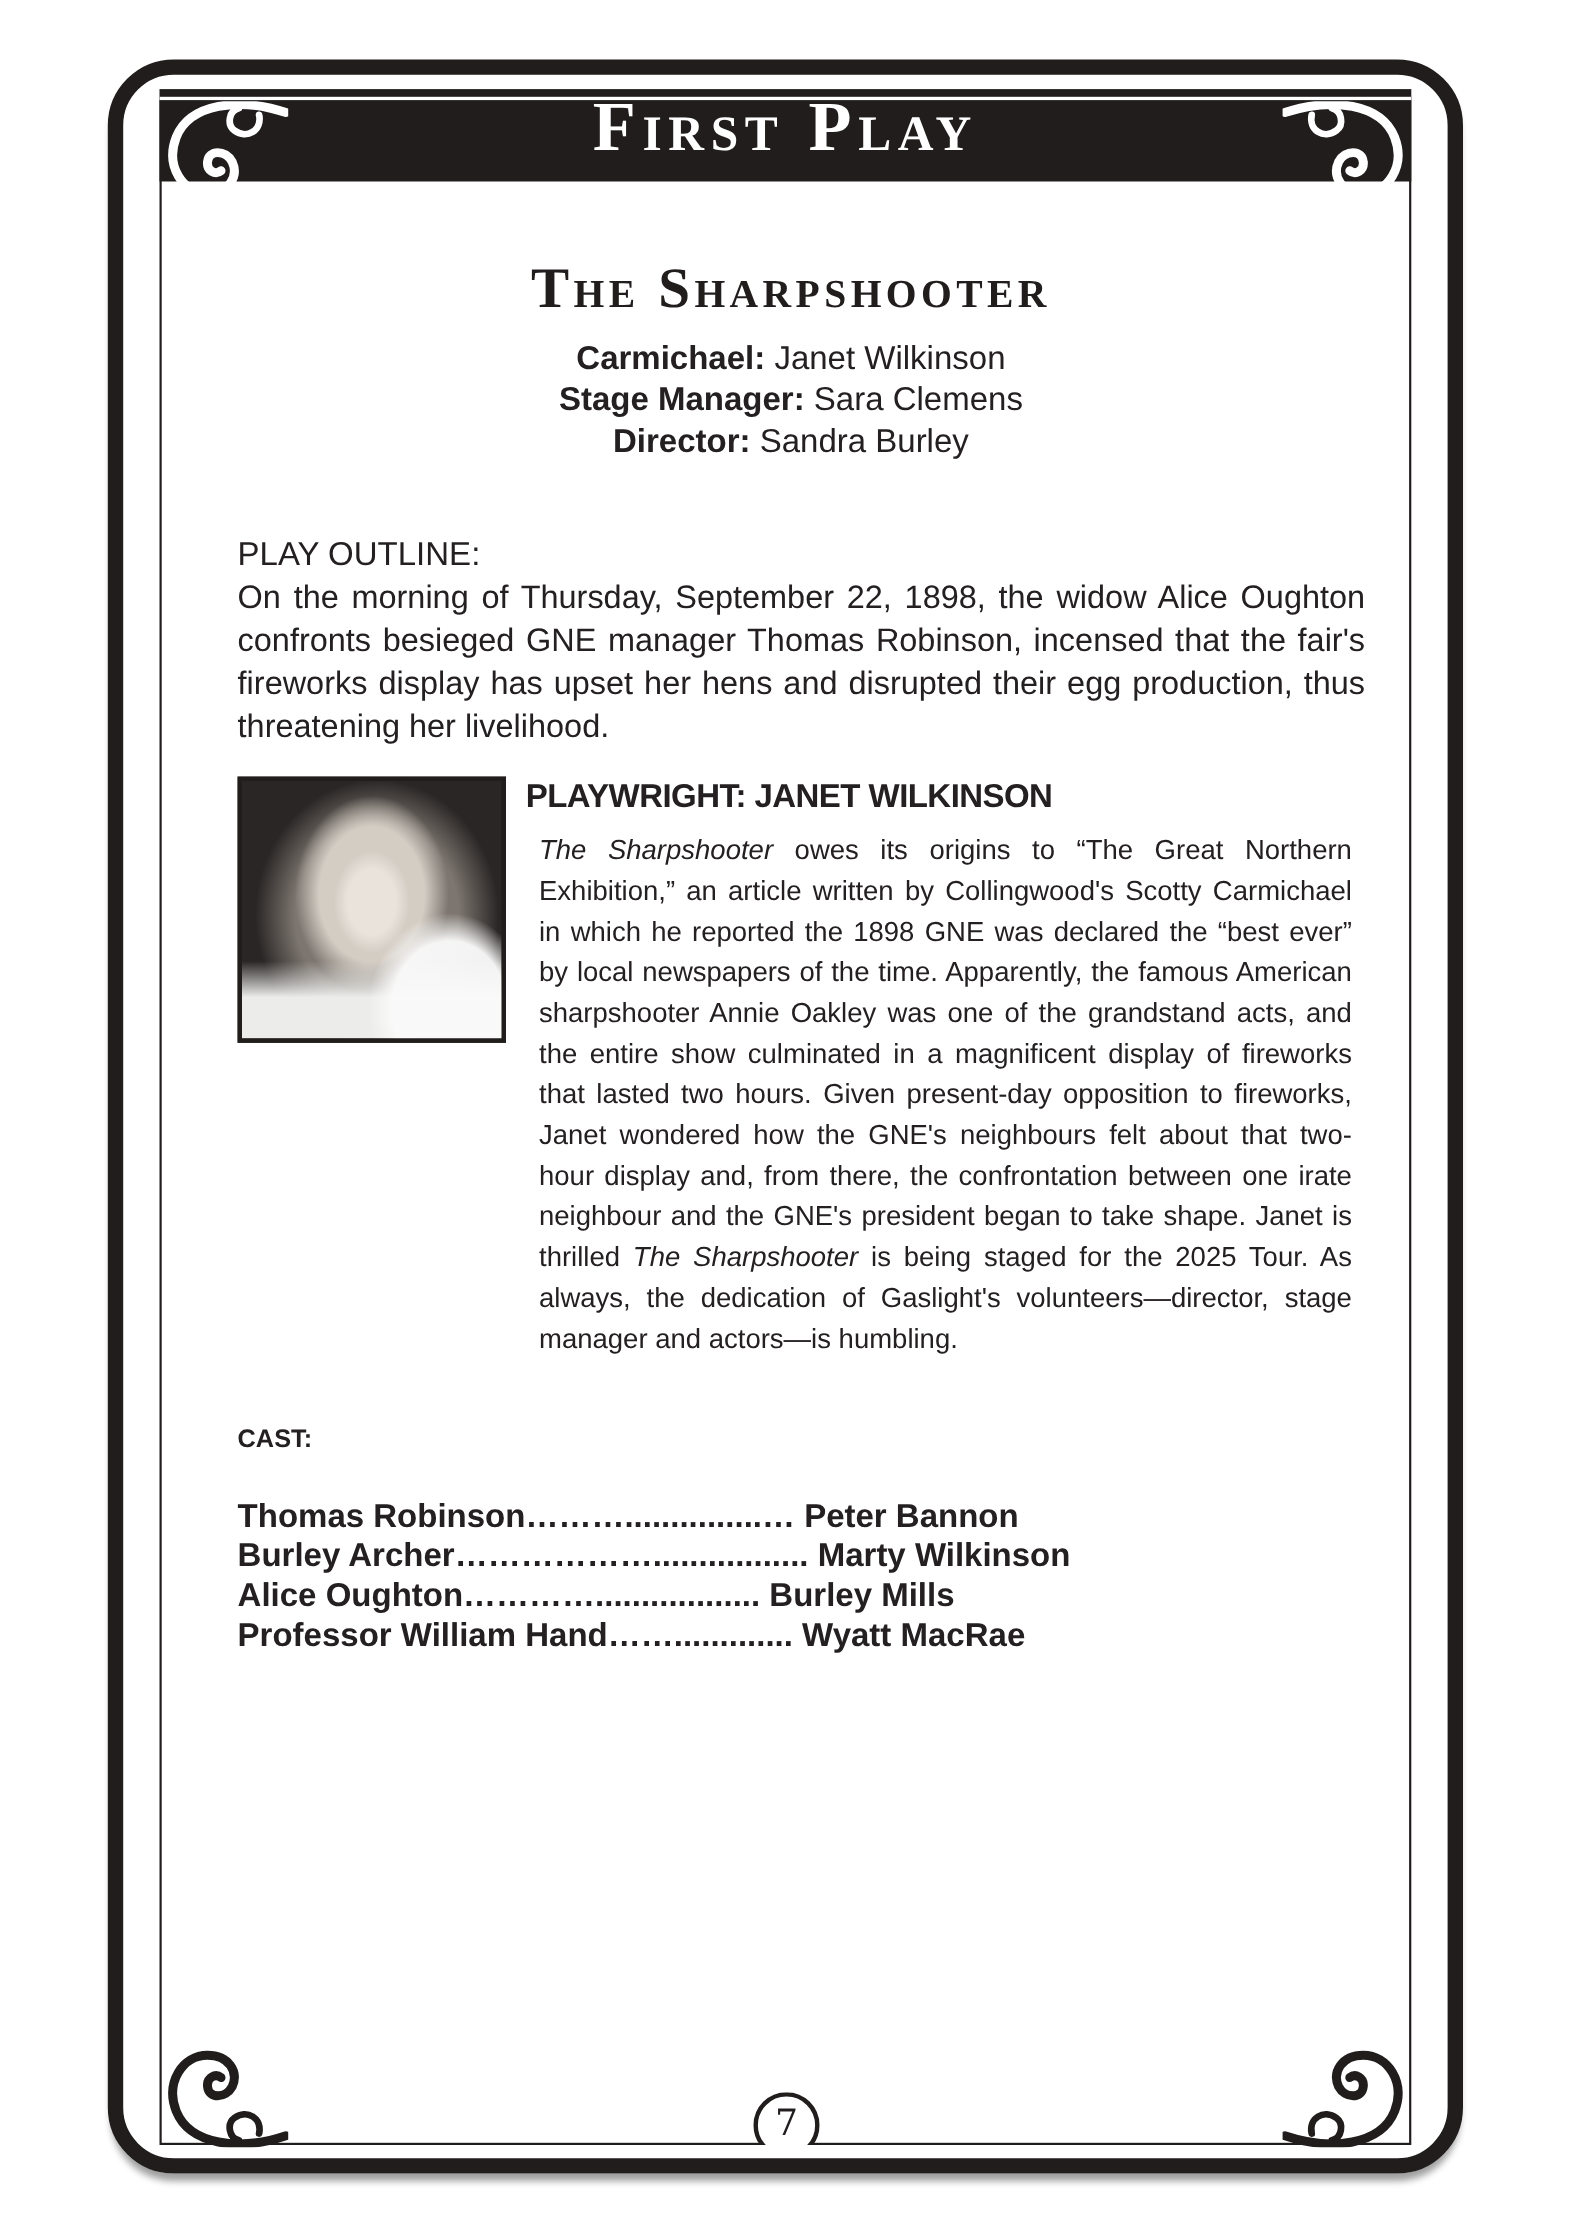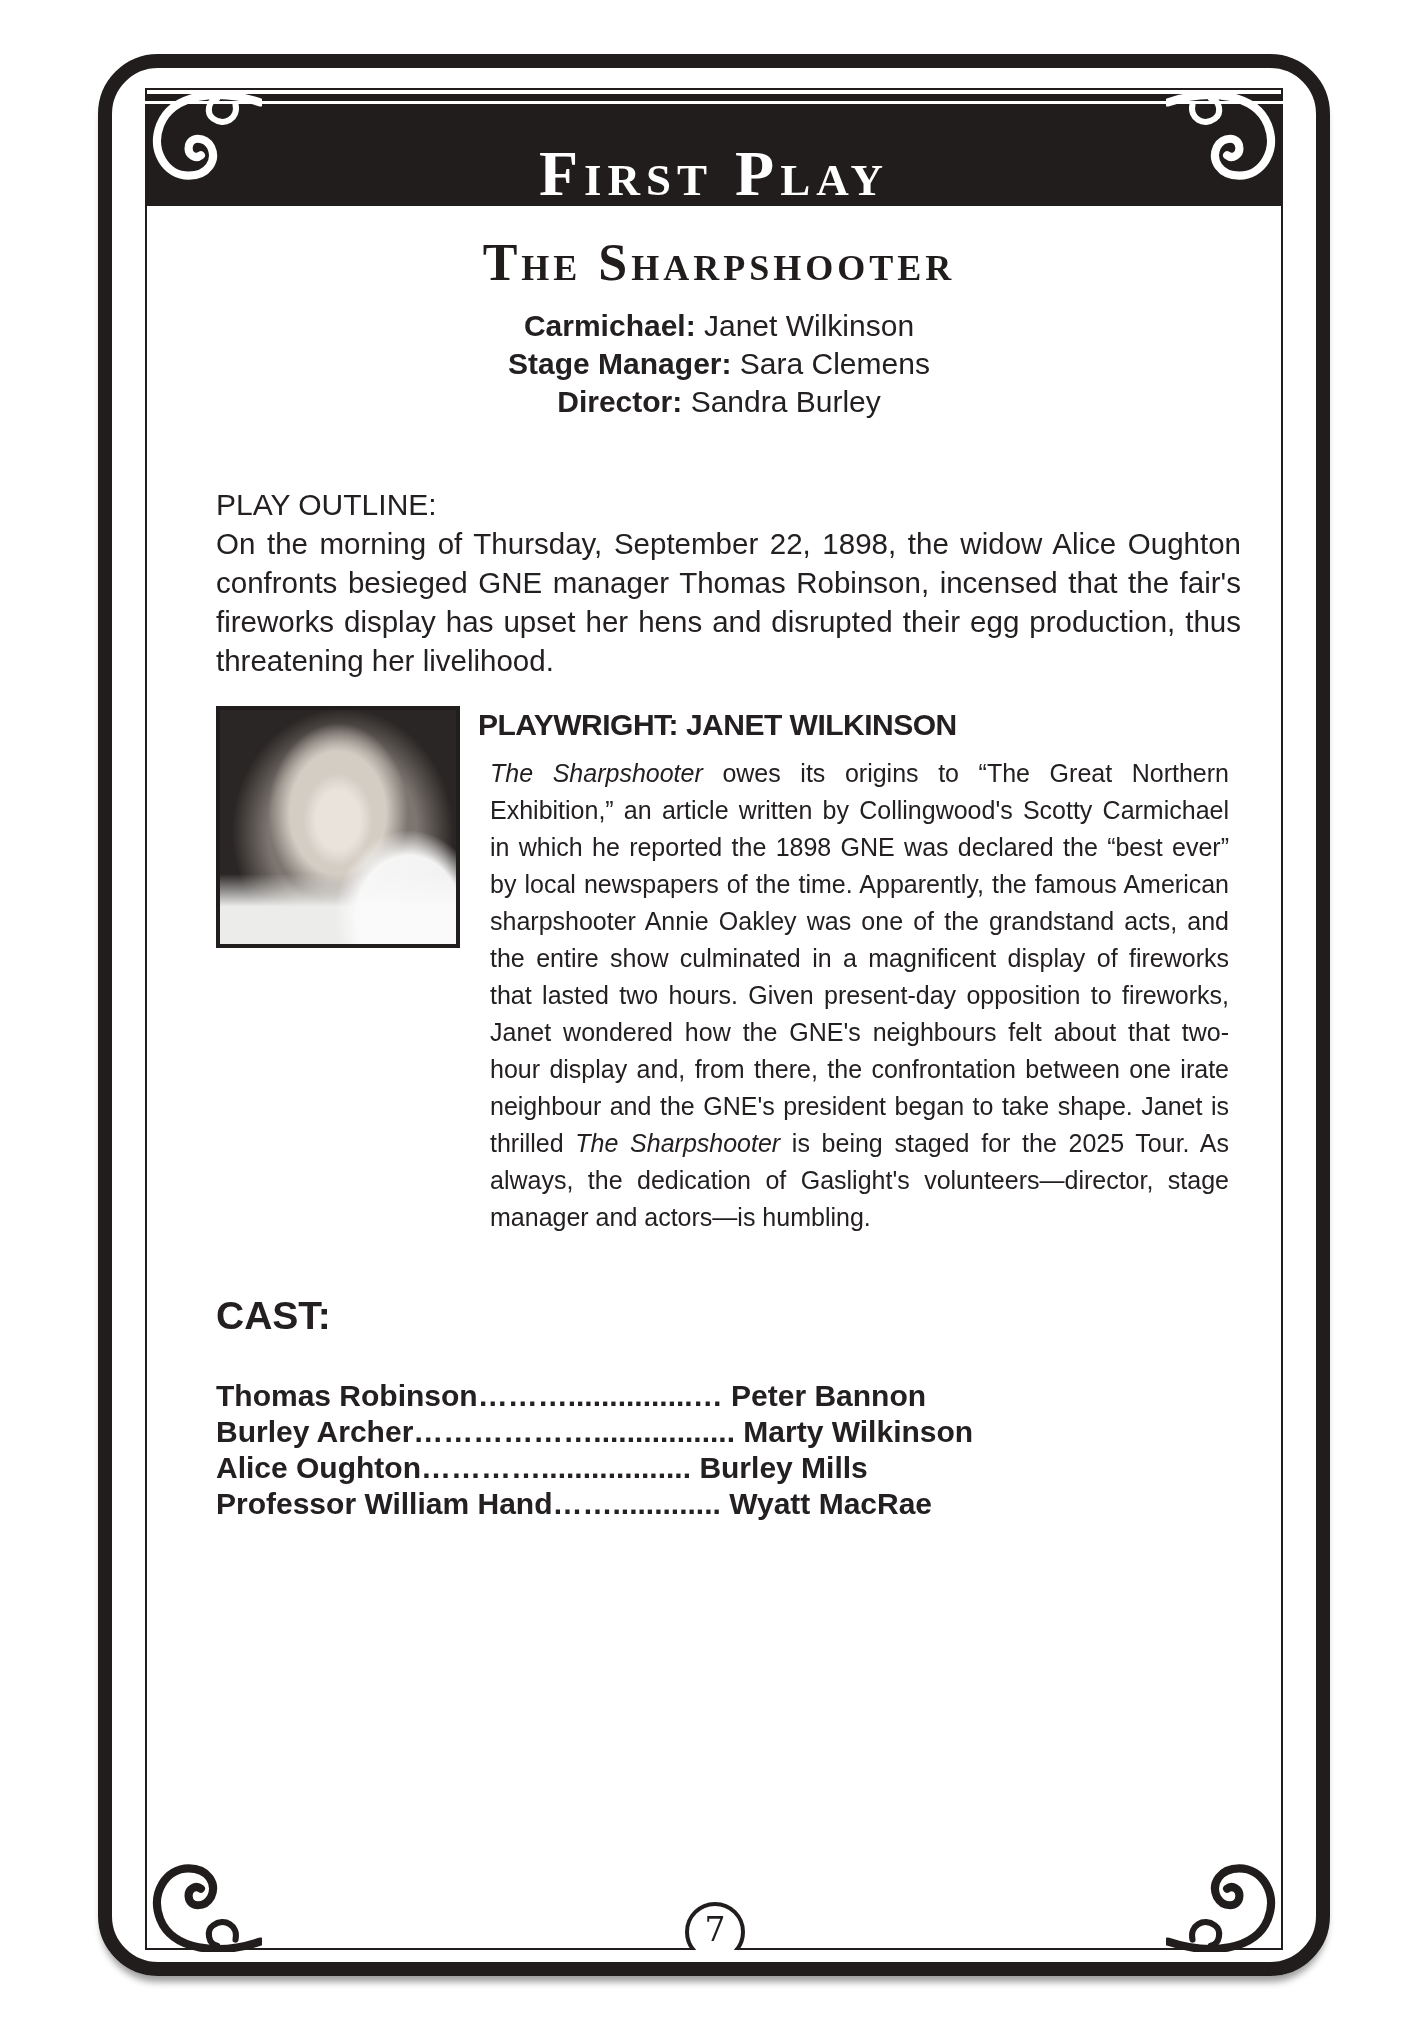--- a/index.html
+++ b/index.html
@@ -19,8 +19,8 @@
   }
   
   .banner{
-    position:absolute;left:145px;top:94px;width:1138px;height:112px;
-    background:#211d1d;display:flex;align-items:flex-end;justify-content:center;
+    position:absolute;left:145px;top:81px;width:1138px;height:84px;
+    background:#211d1d;display:flex;align-items:flex-start;justify-content:center;
   }
   .banner-rule{
     position:absolute;left:0;top:7px;width:100%;height:3px;background:#ffffff;

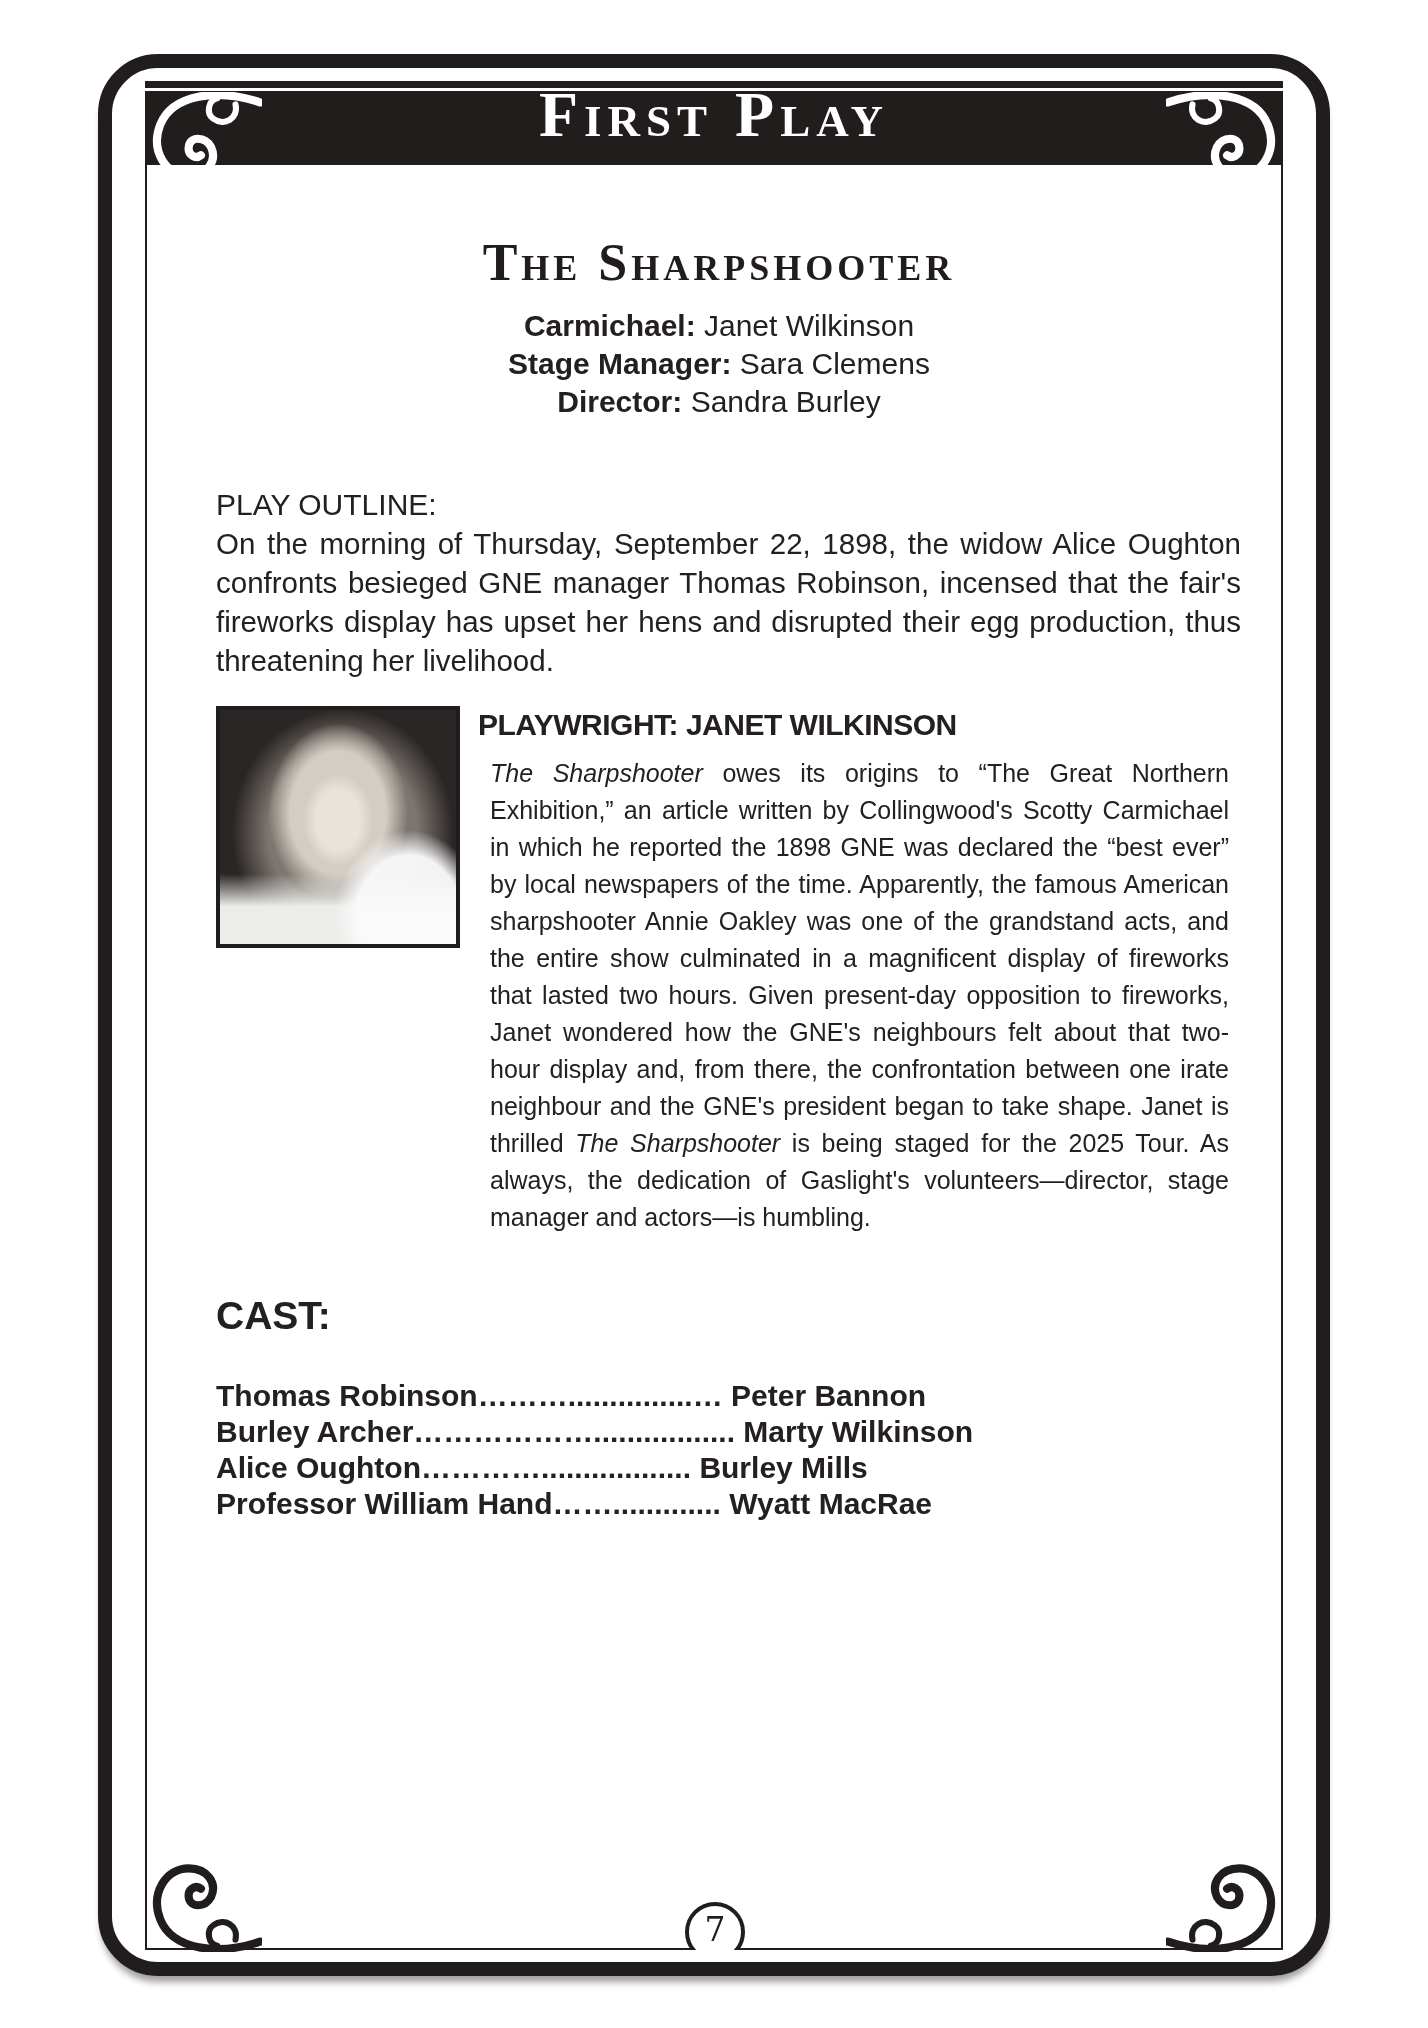--- a/index.html
+++ b/index.html
@@ -66,7 +66,7 @@
   .bio-col{margin-left:18px;width:768px;}
   .bio-heading{font-weight:bold;font-size:30px;line-height:37px;letter-spacing:-0.5px;}
   .bio-text{margin:12px;font-size:25px;line-height:37px;text-align:justify;}
-  .cast-heading{margin-top:46px;font-weight:bold;font-size:39px;}
+  .cast-heading{margin-top:46px;font-weight:bold;font-size:23px;}
   .cast-list{margin-top:40px;font-weight:bold;font-size:30px;line-height:36px;}
   .cast-row{white-space:nowrap;}
   

